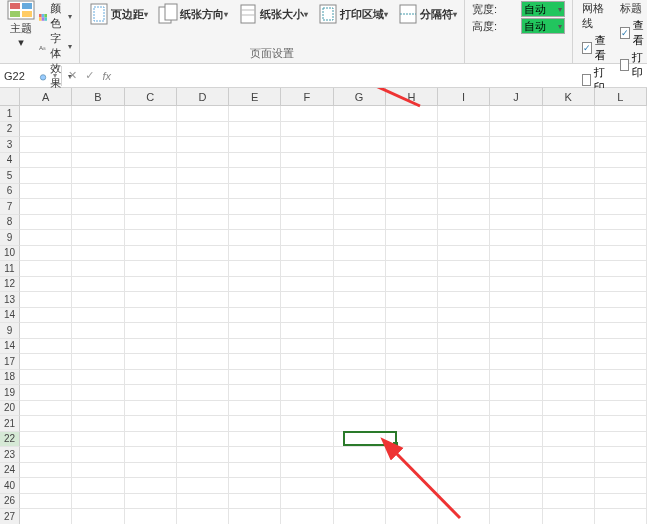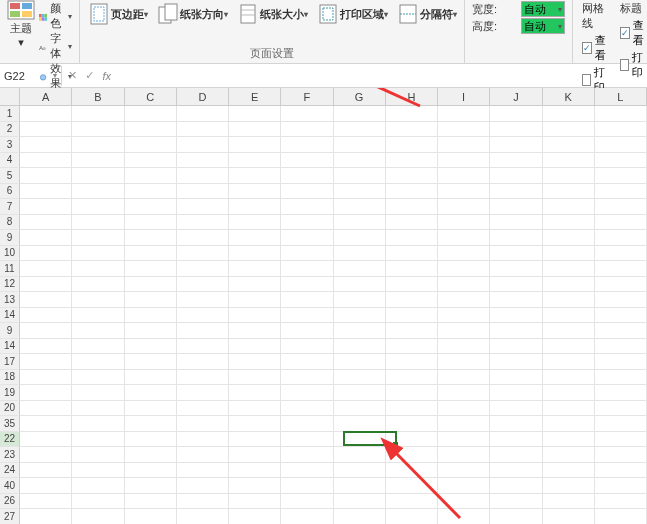--- a/index.html
+++ b/index.html
@@ -322,7 +322,7 @@
       <div class="rh">18</div>
       <div class="rh">19</div>
       <div class="rh">20</div>
-      <div class="rh">35</div>
+      <div class="rh">21</div>
       <div class="rh sel">22</div>
       <div class="rh">23</div>
       <div class="rh">24</div>

